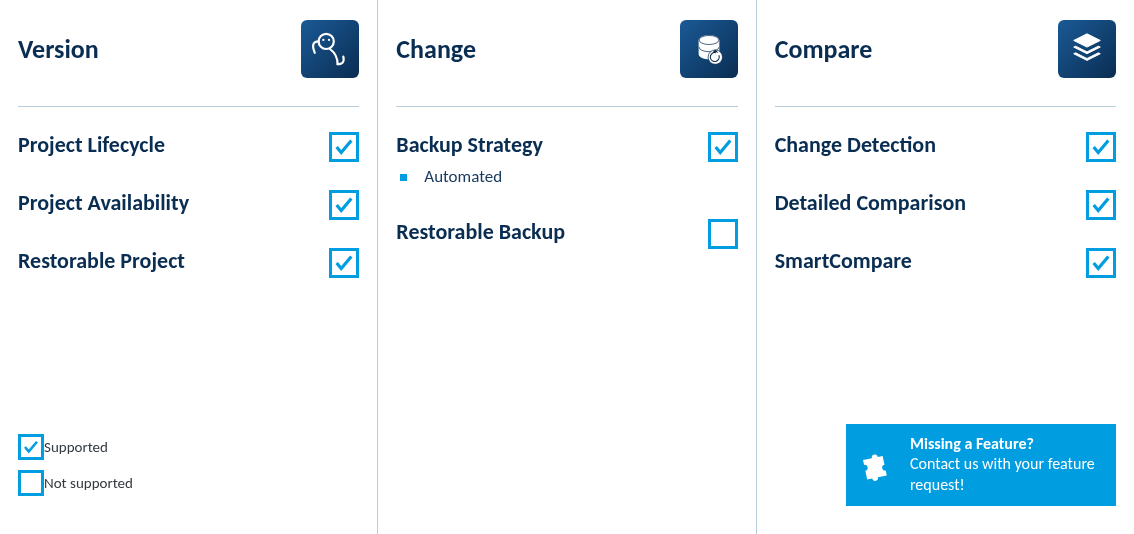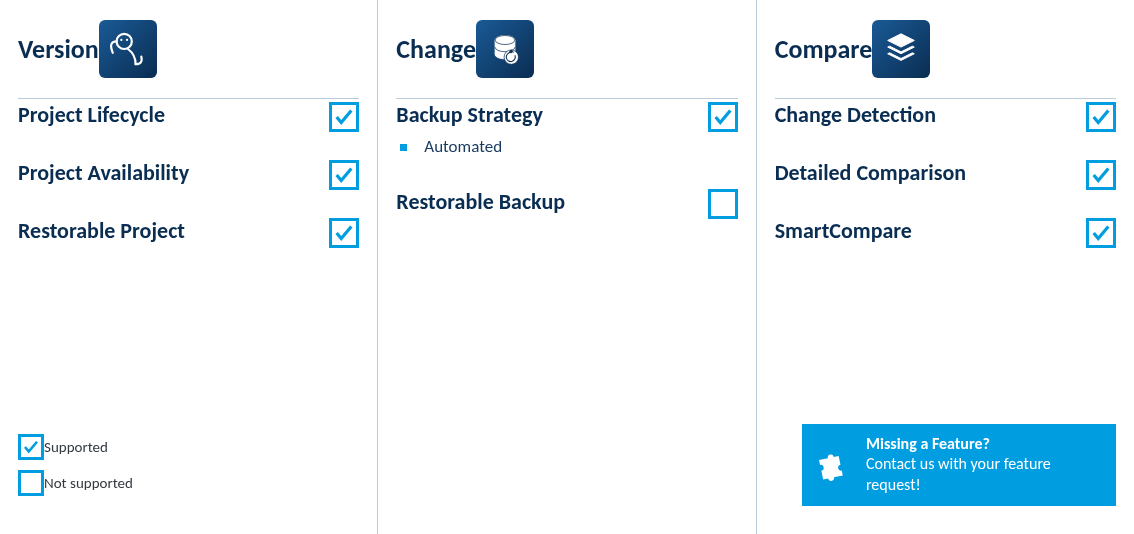--- a/index.html
+++ b/index.html
@@ -29,10 +29,10 @@
     .col-header {
       display: flex;
       align-items: center;
-      justify-content: flex-start;
-      padding-bottom: 20px;
+      justify-content: space-between;
+      padding-bottom: 28px;
       border-bottom: 1px solid #b8cdd9;
-      margin-bottom: 3px;
+      margin-bottom: 25px;
     }
     .col-title {
       color: #0a2d52;

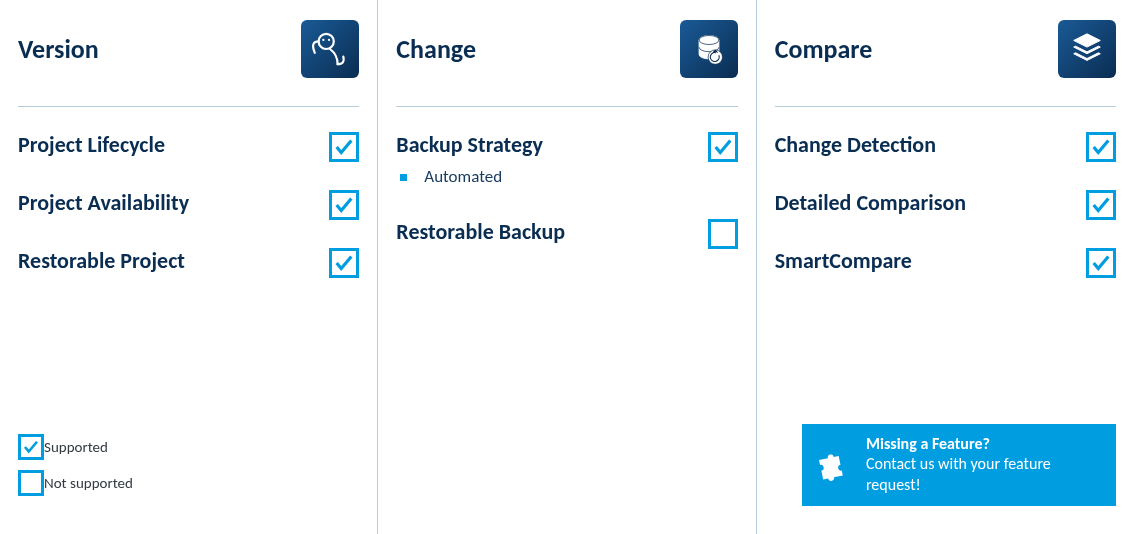--- a/index.html
+++ b/index.html
@@ -131,7 +131,7 @@
       align-items: center;
       gap: 12px;
       padding: 10px 16px 10px 12px;
-      width: 314px;
+      width: 270px;
     }
     .cta-icon svg {
       fill: #fff;

